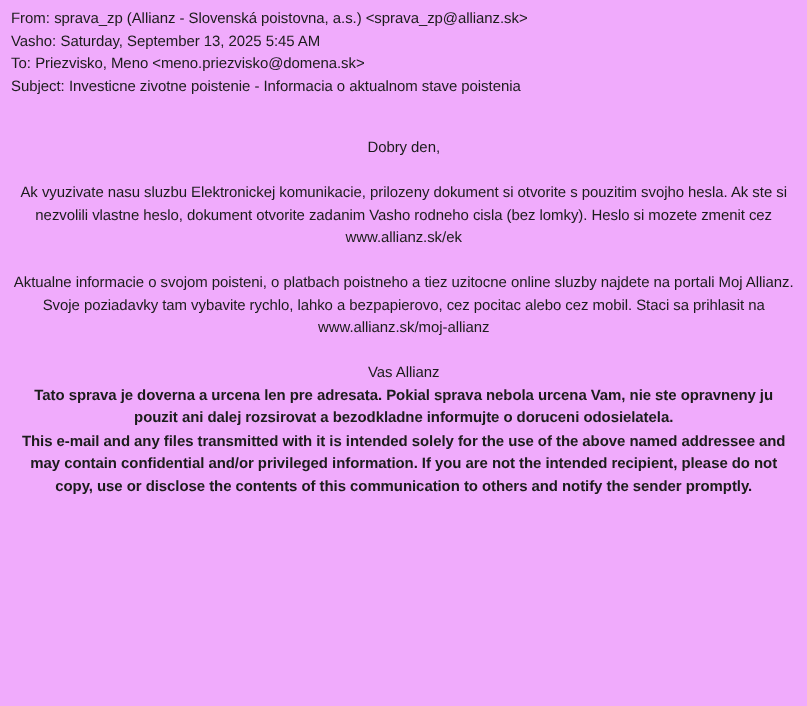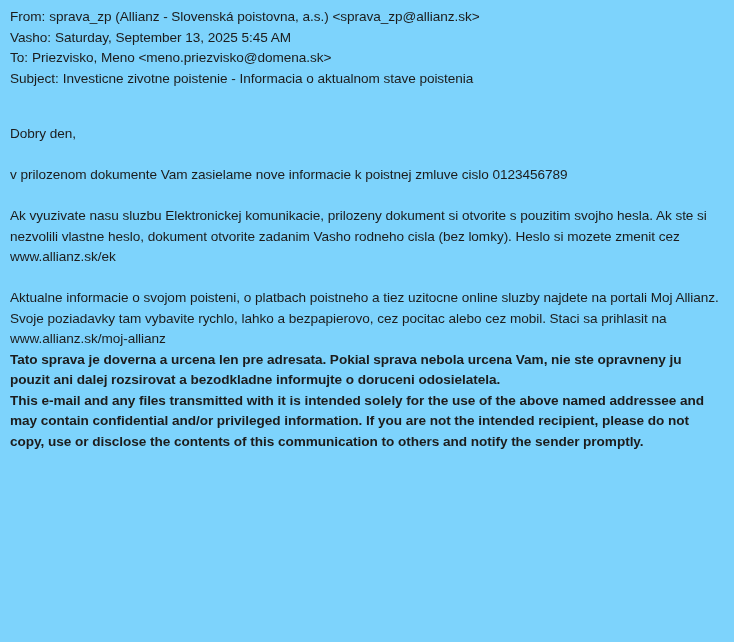--- a/index.html
+++ b/index.html
@@ -11,7 +11,7 @@
   .email-view {
     width: 734px;
     height: 642px;
-    background: #7dd3fc;
+    background: #f0abfc;
     color: #1c1c1c;
     font-family: "Liberation Sans", sans-serif;
     font-size: 13.6px;

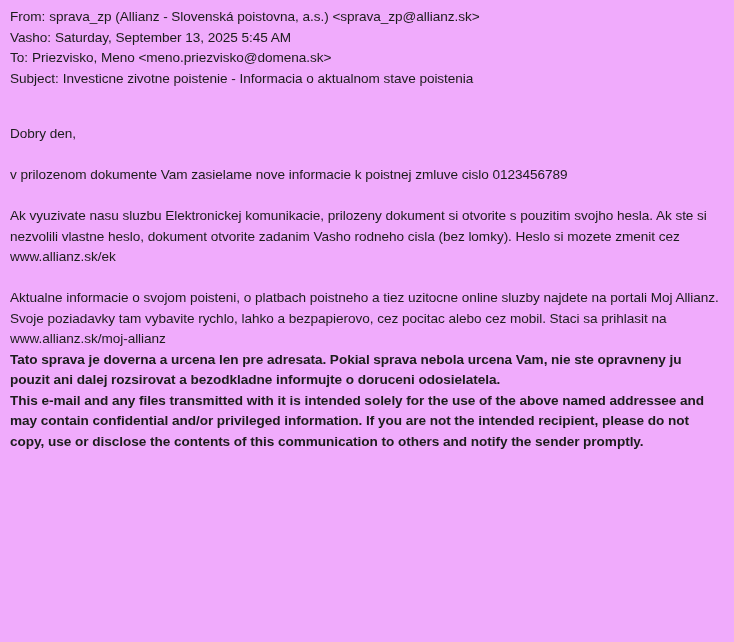--- a/index.html
+++ b/index.html
@@ -26,6 +26,7 @@
   p.para {
     margin: 20.5px 0 0 0;
     padding: 0;
+    text-align: center;
   }
   p.para.gap-large { margin-top: 35px; }
   p.para.tight { margin-top: 0; font-weight: bold; }

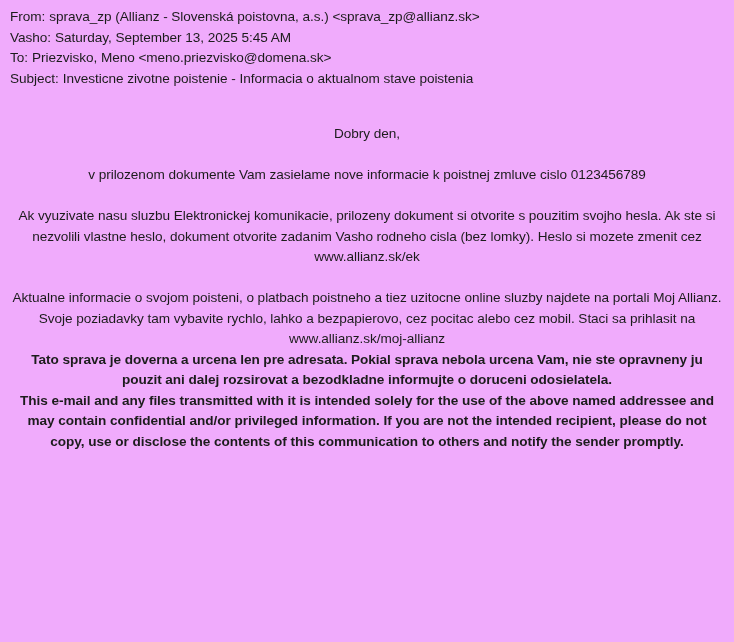--- a/index.html
+++ b/index.html
@@ -53,7 +53,6 @@
 
   <div class="message-body">
     <p class="para gap-large">Dobry den,</p>
-    <p class="para">v prilozenom dokumente Vam zasielame nove informacie k poistnej zmluve cislo 0123456789</p>
     <p class="para">Ak vyuzivate nasu sluzbu Elektronickej komunikacie, prilozeny dokument si otvorite s pouzitim svojho hesla. Ak ste si nezvolili vlastne heslo, dokument otvorite zadanim Vasho rodneho cisla (bez lomky). Heslo si mozete zmenit cez www.allianz.sk/ek</p>
     <p class="para">Aktualne informacie o svojom poisteni, o platbach poistneho a tiez uzitocne online sluzby najdete na portali Moj Allianz. Svoje poziadavky tam vybavite rychlo, lahko a bezpapierovo, cez pocitac alebo cez mobil. Staci sa prihlasit na www.allianz.sk/moj-allianz</p>
 

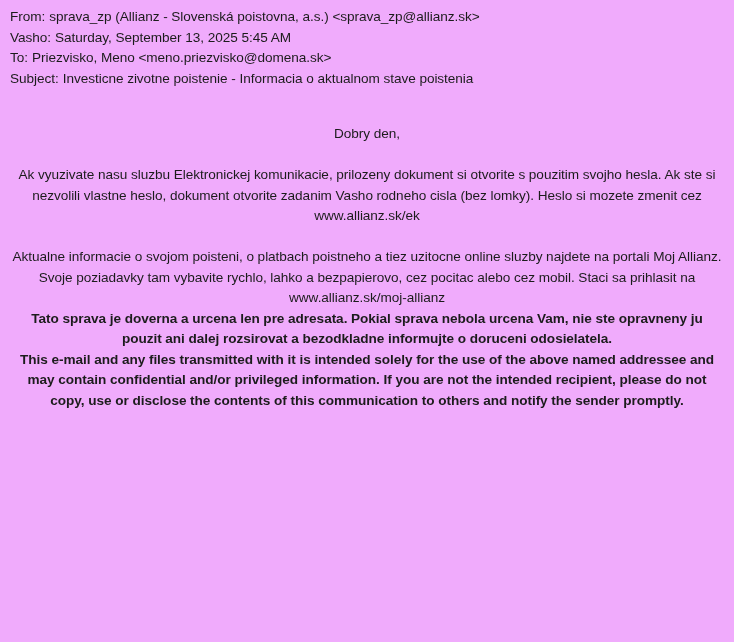--- a/index.html
+++ b/index.html
@@ -55,6 +55,7 @@
     <p class="para gap-large">Dobry den,</p>
     <p class="para">Ak vyuzivate nasu sluzbu Elektronickej komunikacie, prilozeny dokument si otvorite s pouzitim svojho hesla. Ak ste si nezvolili vlastne heslo, dokument otvorite zadanim Vasho rodneho cisla (bez lomky). Heslo si mozete zmenit cez www.allianz.sk/ek</p>
     <p class="para">Aktualne informacie o svojom poisteni, o platbach poistneho a tiez uzitocne online sluzby najdete na portali Moj Allianz. Svoje poziadavky tam vybavite rychlo, lahko a bezpapierovo, cez pocitac alebo cez mobil. Staci sa prihlasit na www.allianz.sk/moj-allianz</p>
+    <p class="para">Vas Allianz</p>
 
     <p class="para tight">Tato sprava je doverna a urcena len pre adresata. Pokial sprava nebola urcena Vam, nie ste opravneny ju pouzit ani dalej rozsirovat a bezodkladne informujte o doruceni odosielatela.</p>
 

